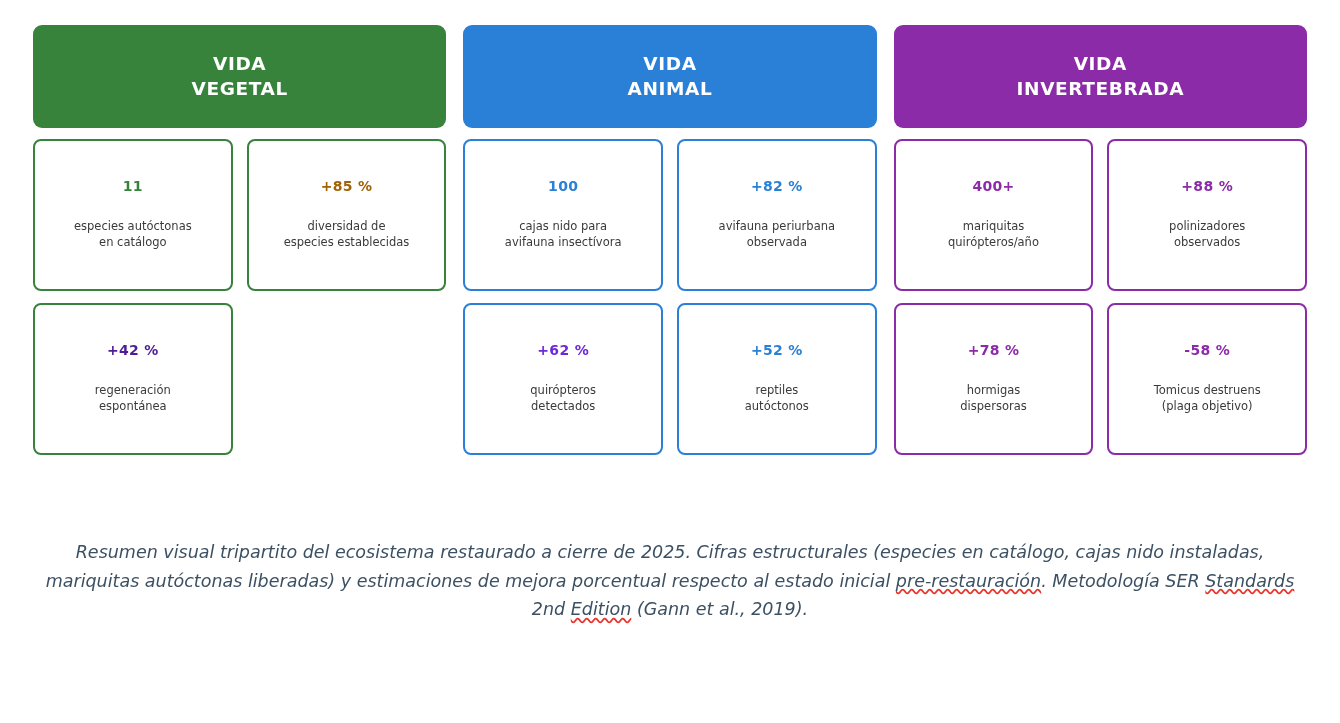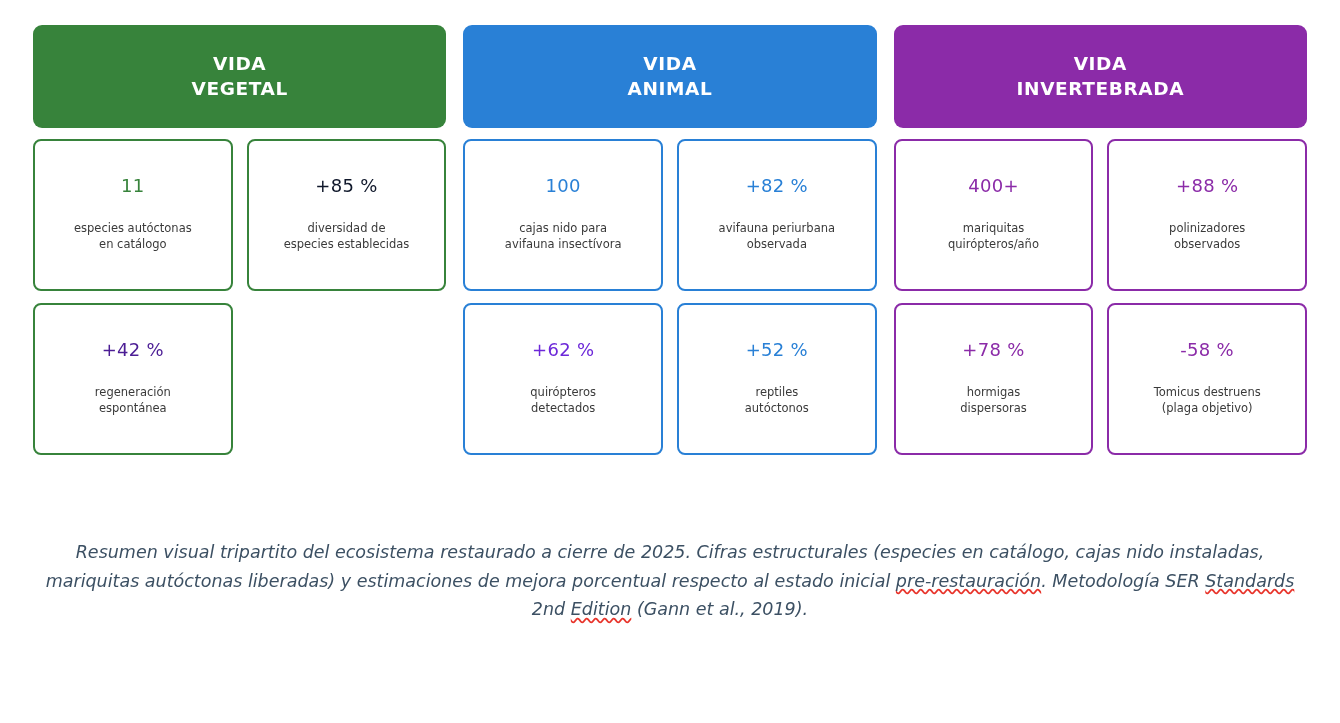--- a/index.html
+++ b/index.html
@@ -88,8 +88,8 @@
   }
 
   .card-value {
-    font-size: 18px;
-    font-weight: normal;
+    font-size: 14px;
+    font-weight: bold;
     line-height: 1;
     letter-spacing: 0.3px;
   }

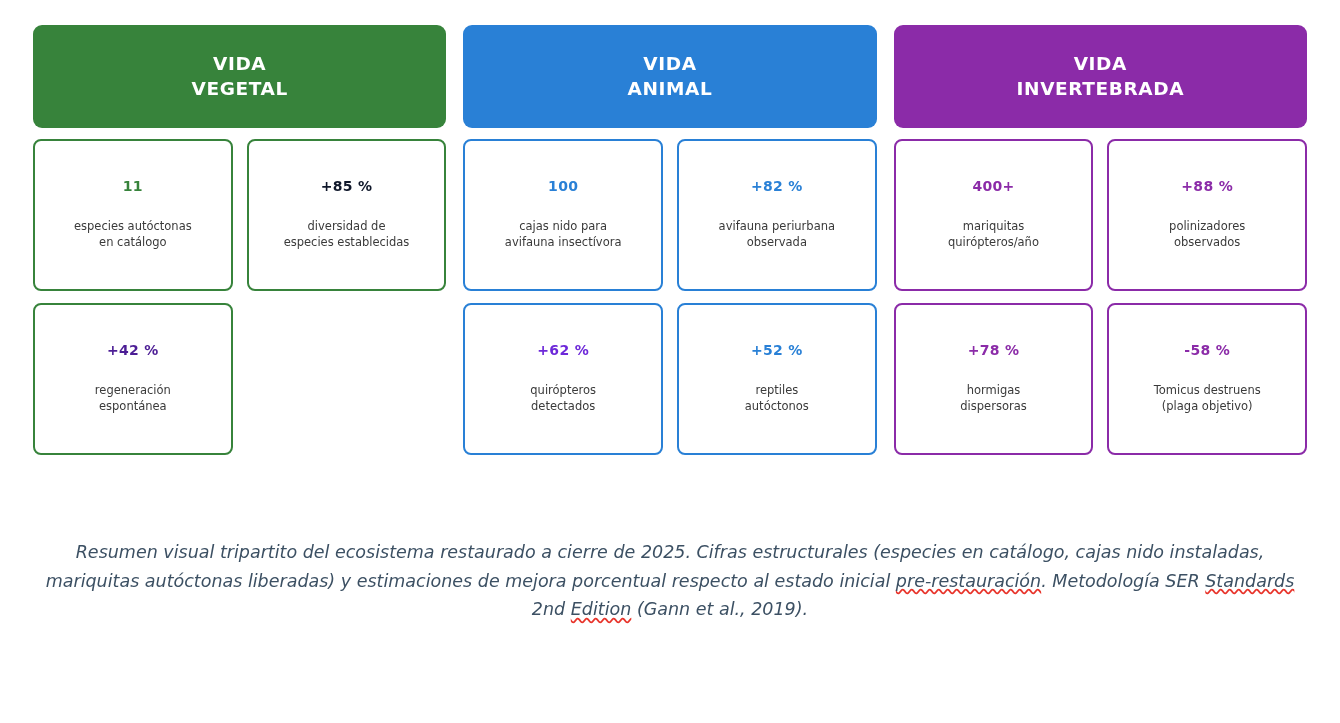--- a/index.html
+++ b/index.html
@@ -141,7 +141,7 @@
 en catálogo</div>
         </div>
         <div class="card" style="border-color: rgb(55, 131, 59);">
-          <div class="card-value" style="color: #0f172a;">+85 %</div>
+          <div class="card-value" style="color: #a16207;">+85 %</div>
           <div class="card-label" style="color: rgb(58, 58, 58);">diversidad de
 especies establecidas</div>
         </div>

